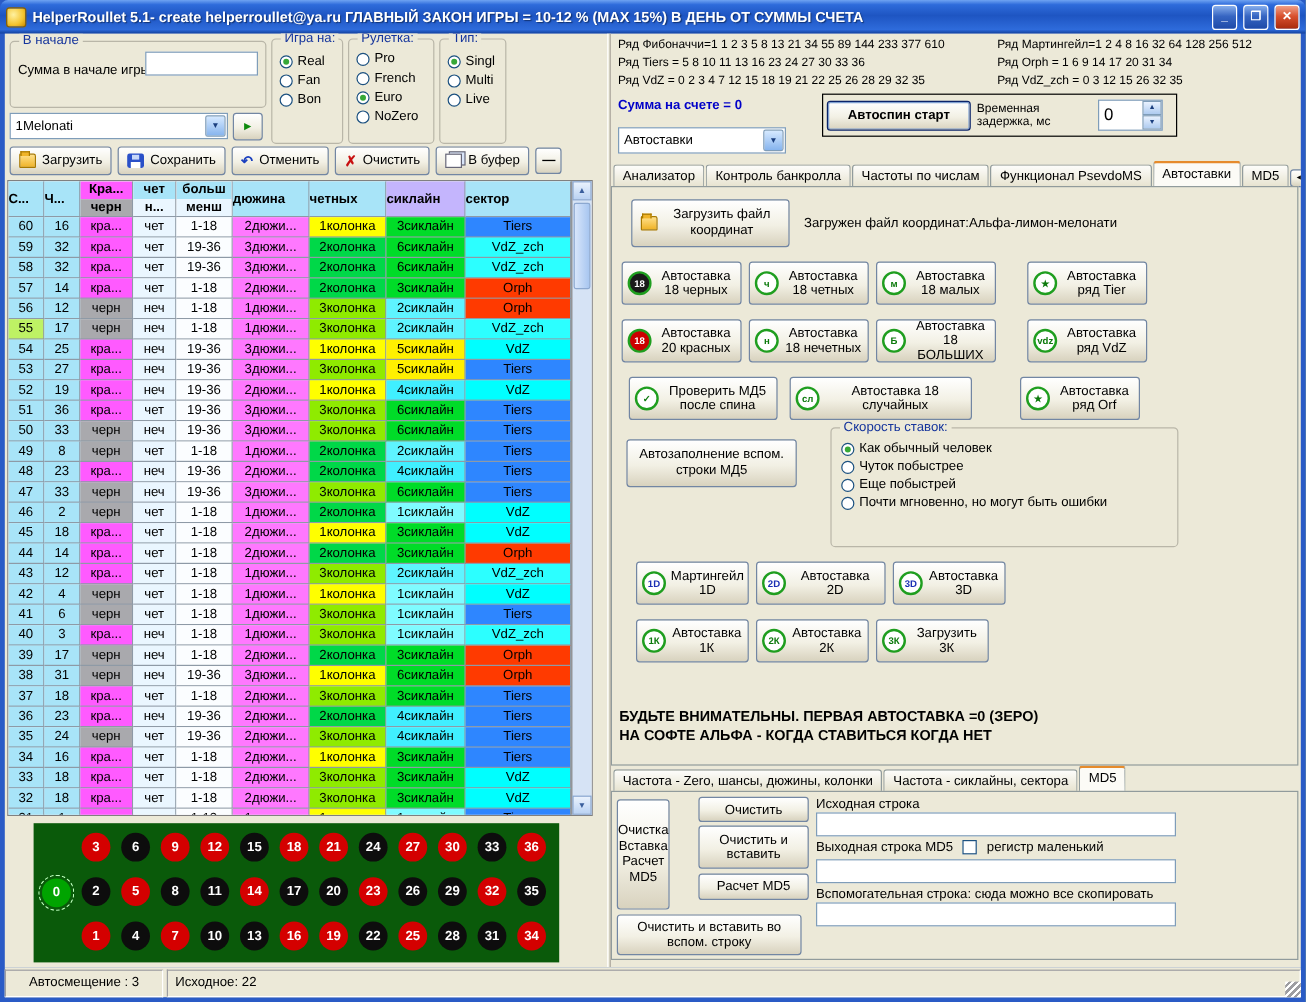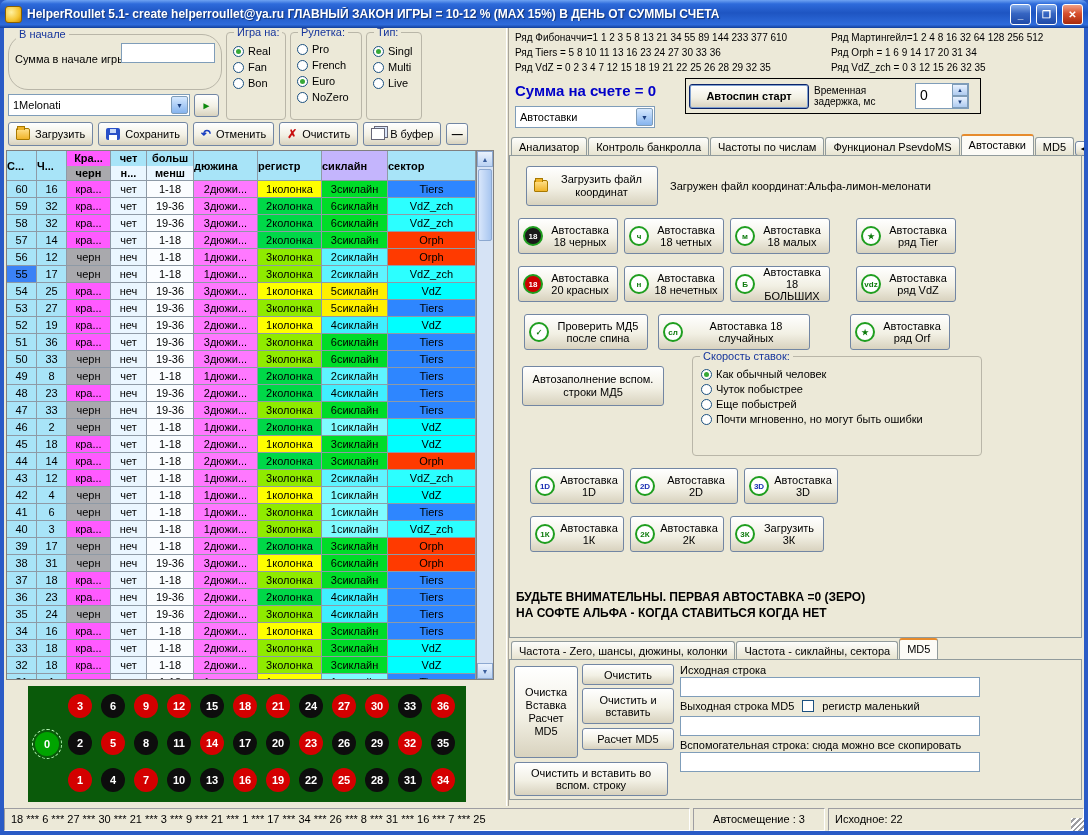--- a/index.html
+++ b/index.html
@@ -170,7 +170,7 @@
 
     <div id="left">
 
-      <div class="gbox" style="left:4px;top:6px;width:214px;height:56px;border-radius:20px;">
+      <div class="gbox" style="left:4px;top:6px;width:214px;height:56px;">
         <span class="gtitle">В начале</span>
         <span style="position:absolute;left:6px;top:18px;">Сумма в начале игры</span>
         <input class="tbox" style="position: absolute; left: 112px; top: 8px; width: 94px;" value="">

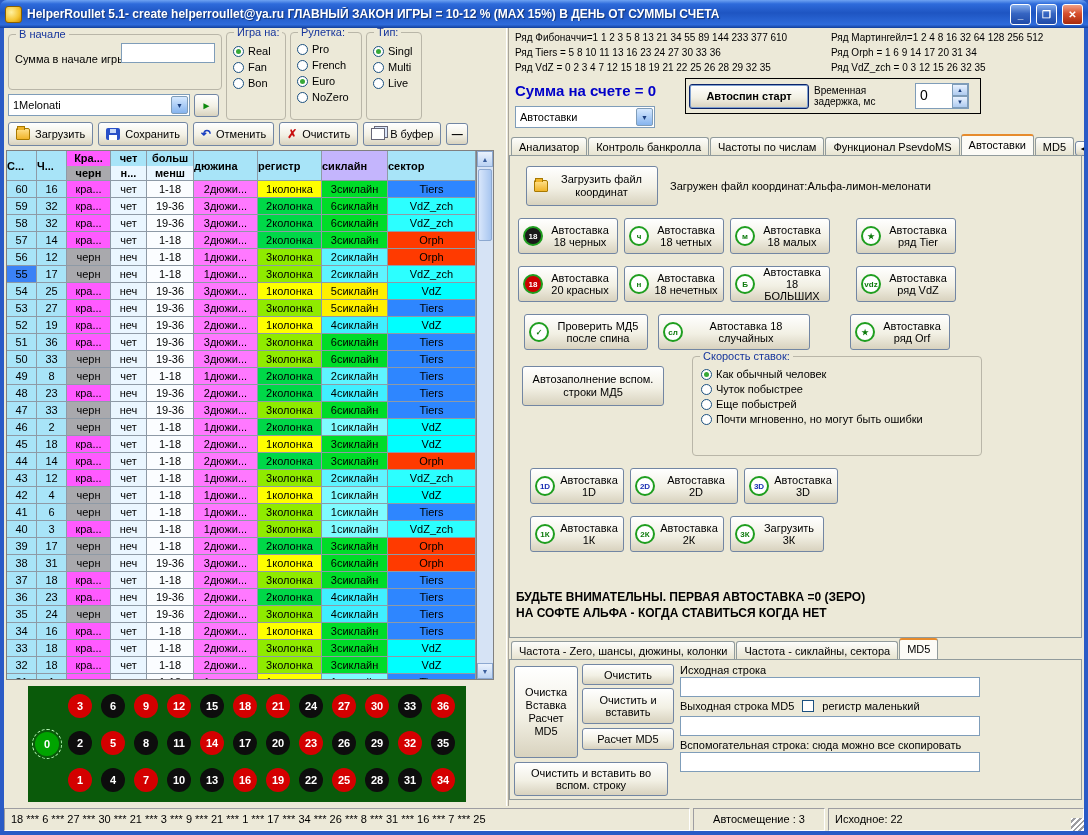--- a/index.html
+++ b/index.html
@@ -98,7 +98,7 @@
   
   #right{position:absolute;left:505px;top:0;right:0;bottom:0;}
   .seq{position:absolute;font-size:10px;white-space:nowrap;}
-  #account-label{position:absolute;left:6px;top:54px;font-size:15px;font-weight:bold;}
+  #account-label{position:absolute;left:6px;top:54px;font-size:11px;font-weight:bold;}
   #cluster{position:absolute;left:176px;top:50px;width:296px;height:36px;border:1px solid #000;
     display:flex;align-items:center;gap:5px;padding:0 3px;background:#ECE9D8;}
   #autospin{height:25px;font-weight:bold;border:1px solid #0B246A;box-shadow:inset 0 0 0 1px #7FA0D0;width:120px;flex:none;}

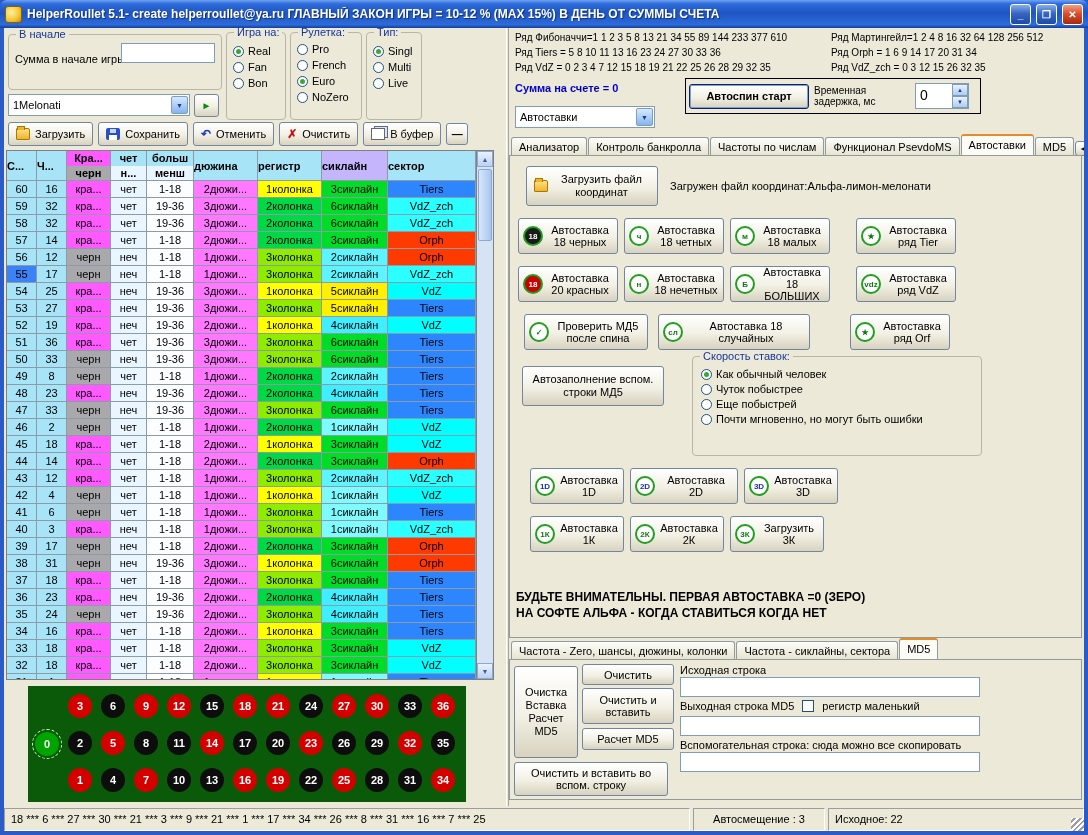--- a/index.html
+++ b/index.html
@@ -284,7 +284,7 @@
                 <div class="hc-bottom" style="background: rgb(234, 246, 255);">менш</div>
               </div>
               <div class="tcell hcell" style="background: rgb(168, 228, 248);">дюжина</div>
-              <div class="tcell hcell" style="background: rgb(168, 228, 248);">регистр</div>
+              <div class="tcell hcell" style="background: rgb(168, 228, 248);">четных</div>
               <div class="tcell hcell" style="background: #c4b5fd;">сиклайн</div>
               <div class="tcell hcell" style="background: rgb(168, 228, 248);">сектор</div>
             </div>

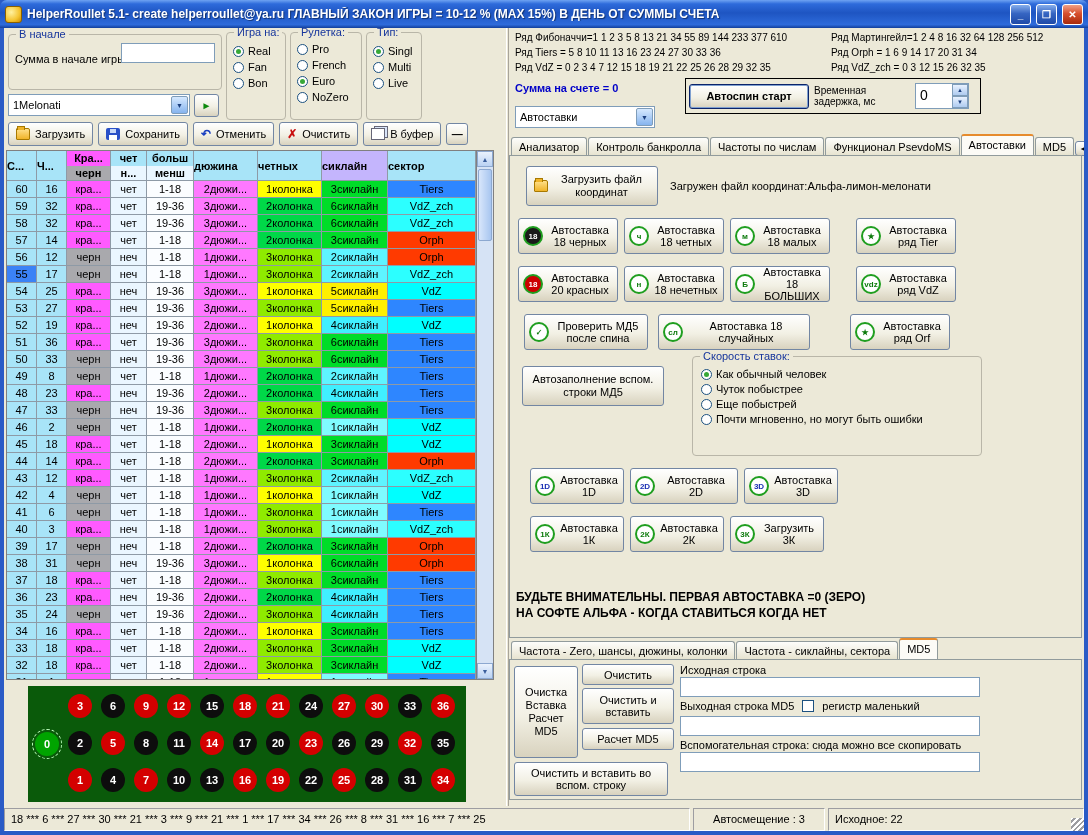--- a/index.html
+++ b/index.html
@@ -345,7 +345,7 @@
                 <div class="tcell" style="background: rgb(255, 58, 0);">Orph</div>
               </div>
               <div class="trow">
-                <div class="tcell" style="background: #3b82f6;">55</div>
+                <div class="tcell" style="background: #bef264;">55</div>
                 <div class="tcell" style="background: rgb(168, 228, 248);">17</div>
                 <div class="tcell" style="background: rgb(169, 169, 173);">черн</div>
                 <div class="tcell" style="background: rgb(234, 246, 255);">неч</div>

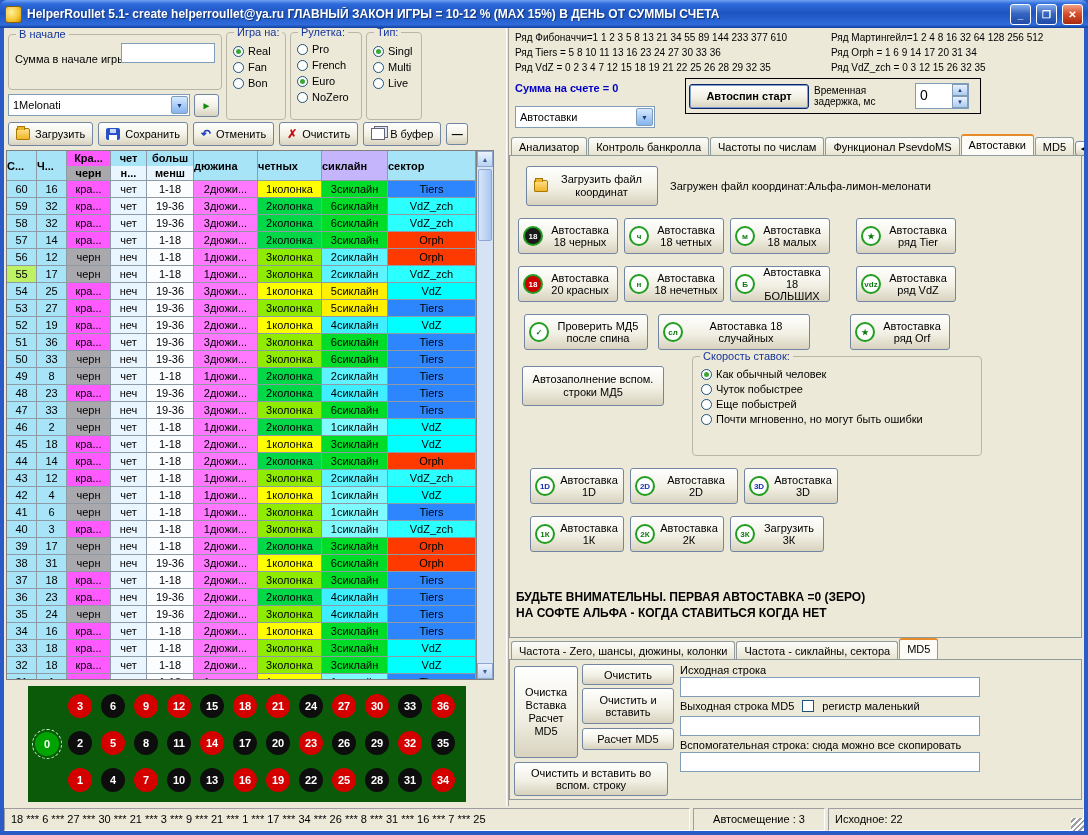--- a/index.html
+++ b/index.html
@@ -798,7 +798,7 @@
         <div class="bet-row" id="d-row">
             <button class="bet-btn" style="width: 94px;">
               <span class="badge" style="background: rgb(255, 255, 255); color: rgb(26, 47, 180);">1D</span>
-              <span class="bet-label">Автоставка 1D</span>
+              <span class="bet-label">Мартингейл 1D</span>
             </button>
             <button class="bet-btn" style="width: 108px;">
               <span class="badge" style="background: rgb(255, 255, 255); color: rgb(26, 47, 180);">2D</span>

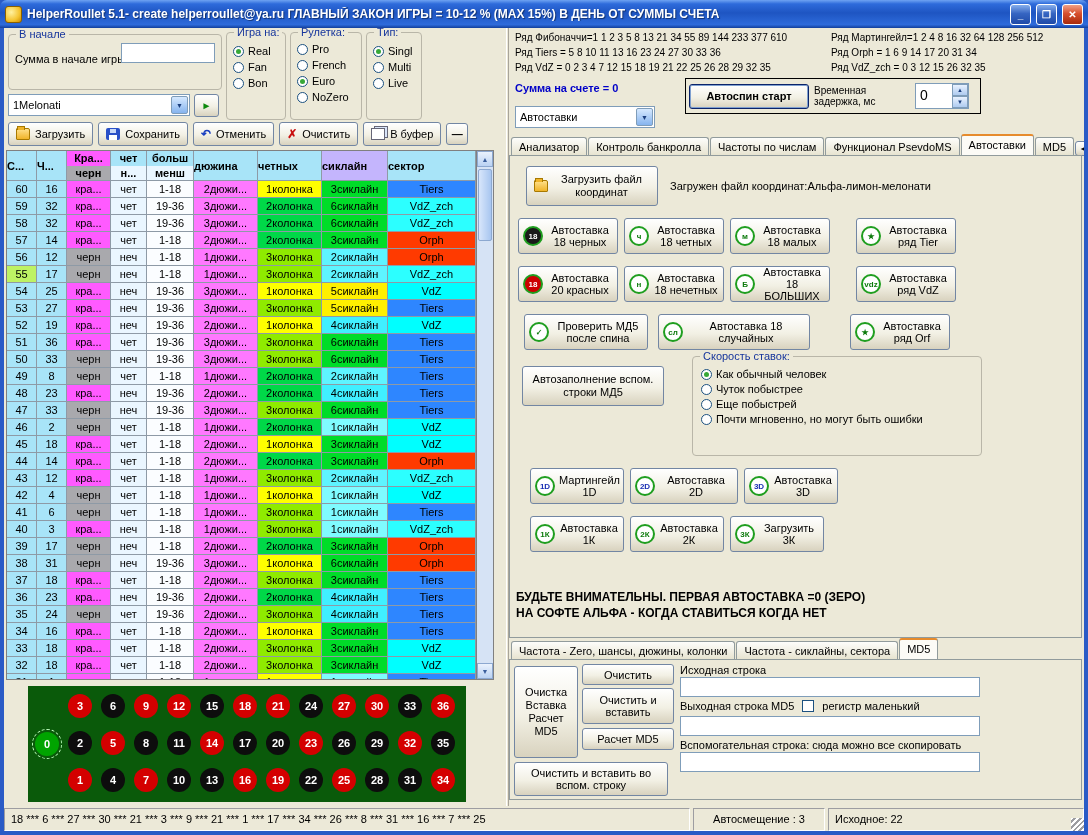--- a/index.html
+++ b/index.html
@@ -141,7 +141,7 @@
   #warn1{top:434px;}#warn2{top:450px;}
 
   
-  #md5-big{position:absolute;left:4px;top:6px;width:64px;height:92px;line-height:1.2;white-space:normal;}
+  #md5-big{position:absolute;left:4px;top:6px;width:44px;height:92px;line-height:1.2;white-space:normal;}
   #md5-clear{position:absolute;left:72px;top:4px;width:92px;height:21px;}
   #md5-clearpaste{position:absolute;left:72px;top:28px;width:92px;height:36px;line-height:1.1;white-space:normal;}
   #md5-calc{position:absolute;left:72px;top:68px;width:92px;height:22px;}

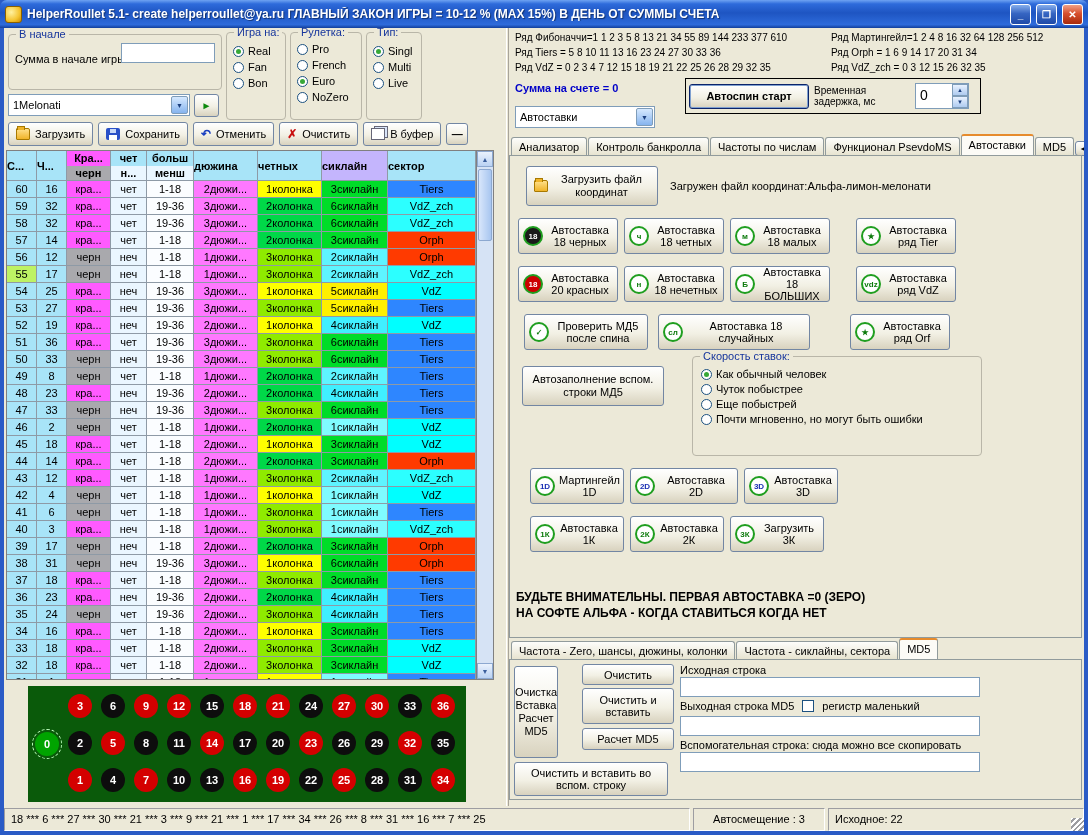--- a/index.html
+++ b/index.html
@@ -859,7 +859,6 @@
   </div>
 
   <div class="statusbar">
-    <div class="status-cell" style="flex:0 0 686px;">18 *** 6 *** 27 *** 30 *** 21 *** 3 *** 9 *** 21 *** 1 *** 17 *** 34 *** 26 *** 8 *** 31 *** 16 *** 7 *** 25</div>
     <div class="status-cell" style="flex:0 0 132px;text-align:center;">Автосмещение : 3</div>
     <div class="status-cell" style="flex:1;">Исходное: 22</div>
     <div class="grip"></div>

